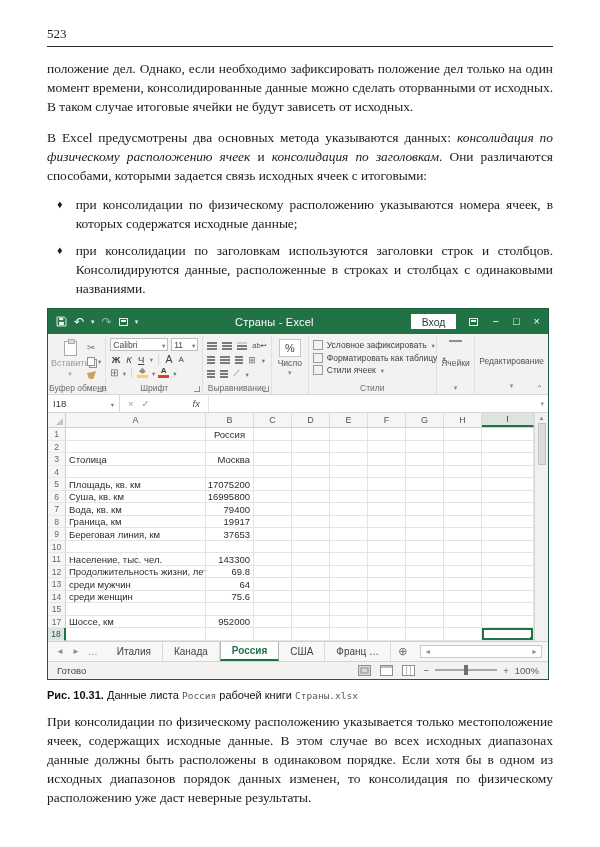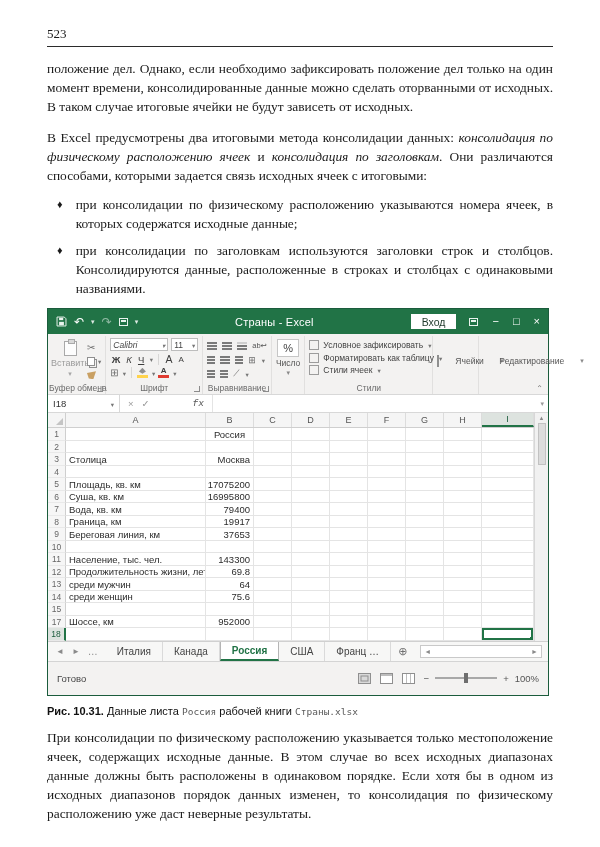--- a/index.html
+++ b/index.html
@@ -185,7 +185,7 @@
 
   <p class="body-text">положение дел. Однако, если необходимо зафиксировать положение дел только на один момент времени, консолидированные данные можно сделать оторванными от исходных. В таком случае итоговые ячейки не будут зависеть от исходных.</p>
 
-  <p class="body-text"><span>В Excel предусмотрены два итоговыми метода консолидации данных: </span><em>консолидация по физическому расположению ячеек</em><span> и </span><em>консолидация по заголовкам</em><span>. Они различаются способами, которыми задается связь исходных ячеек с итоговыми:</span></p>
+  <p class="body-text"><span>В Excel предусмотрены два основных метода указываются данных: </span><em>консолидация по физическому расположению ячеек</em><span> и </span><em>консолидация по заголовкам</em><span>. Они различаются способами, которыми задается связь исходных ячеек с итоговыми:</span></p>
 
   <div class="bullets">
 

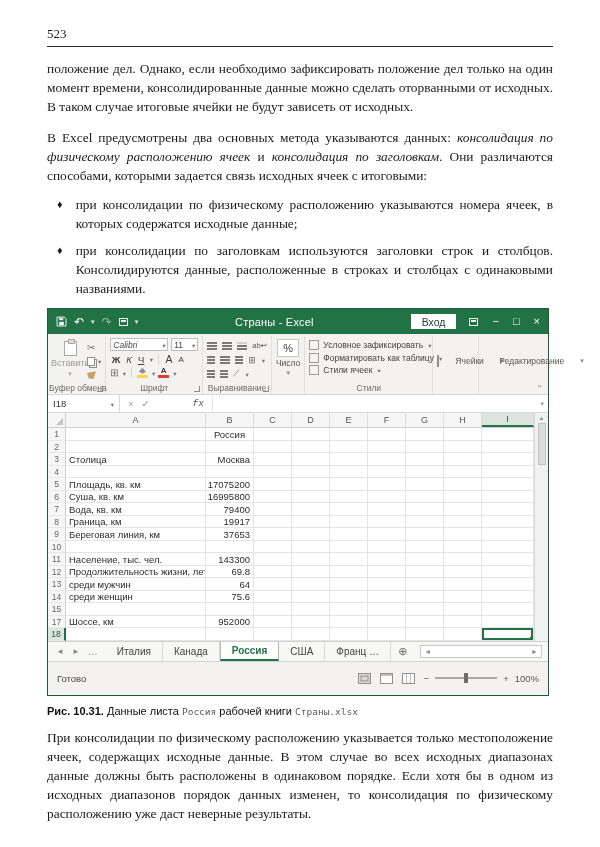--- a/index.html
+++ b/index.html
@@ -63,7 +63,7 @@
   
   .fontgrp { flex-direction:column; gap:2px; width:102px; }
   .frow { display:flex; align-items:center; gap:3px; }
-  .fname { width:58px; height:13px; border:1px solid #bdbdbd; background:#fff; font-size:8.5px; display:flex; align-items:center; justify-content:space-between; padding:0 2px;font-style:italic; }
+  .fname { width:58px; height:13px; border:1px solid #bdbdbd; background:#fff; font-size:8.5px; display:flex; align-items:center; justify-content:space-between; padding:0 2px; }
   .fsize { width:27px; height:13px; border:1px solid #bdbdbd; background:#fff; font-size:8.5px; display:flex; align-items:center; justify-content:space-between; padding:0 2px; }
   .fbtn { font-size:9.5px; color:#3d3d3d; padding:0 1.5px; }
   .fbtn.b { font-weight:bold; }

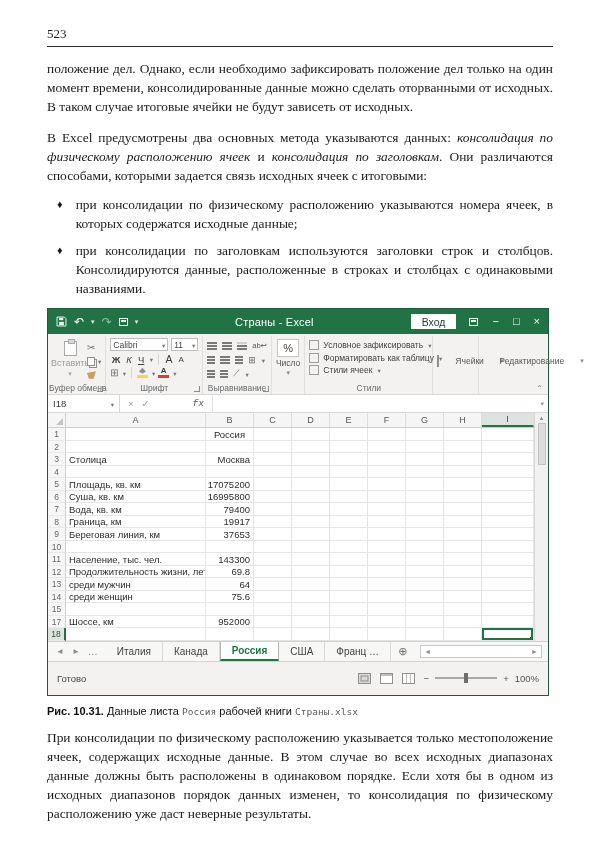--- a/index.html
+++ b/index.html
@@ -95,7 +95,7 @@
   .si-ic { width:10px; height:10px; border:1px solid #9c9c9c; flex:none; }
 
   
-  .vgrp { flex-direction:row; align-items:center; justify-content:flex-start; gap:16px; padding-top:4px; }
+  .vgrp { flex-direction:column; align-items:center; justify-content:flex-start; gap:16px; padding-top:4px; }
   .vgrp .cap { font-size:8.5px; color:#555; }
   .ic-cells { width:13px; height:12px; border:1px solid #8f8f8f; background:
       linear-gradient(#3f9b6e 25%, transparent 25%),

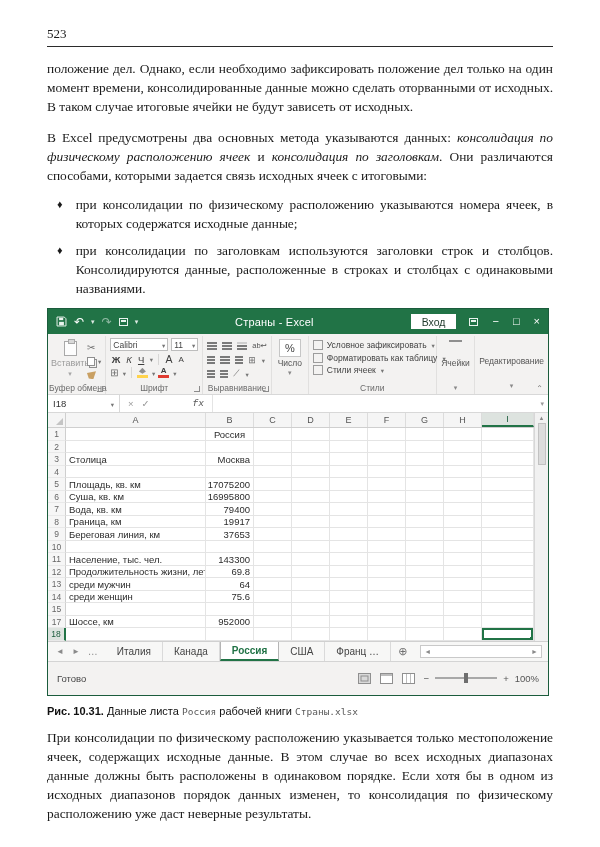--- a/index.html
+++ b/index.html
@@ -107,7 +107,7 @@
   .xl-fbar { height:18px; display:flex; align-items:stretch; background:#fff; border-bottom:1px solid #d8d8d8; font-size:9.5px; }
   .namebox { width:72px; border-right:1px solid #d8d8d8; display:flex; align-items:center; justify-content:space-between; padding:0 5px; color:#333; }
   .fico { display:flex; align-items:center; gap:8px; padding:0 8px; border-right:1px solid #e4e4e4; color:#9a9a9a; }
-  .fico .fx { font-family:Liberation Mono, monospace; font-style:italic; color:#555;padding-left:35px; }
+  .fico .fx { font-family:Liberation Sans, sans-serif; font-style:italic; color:#555;padding-left:35px; }
   .finput { flex:1; }
   .fbar-dd { display:flex; align-items:center; padding:0 4px; color:#8a8a8a; }
 

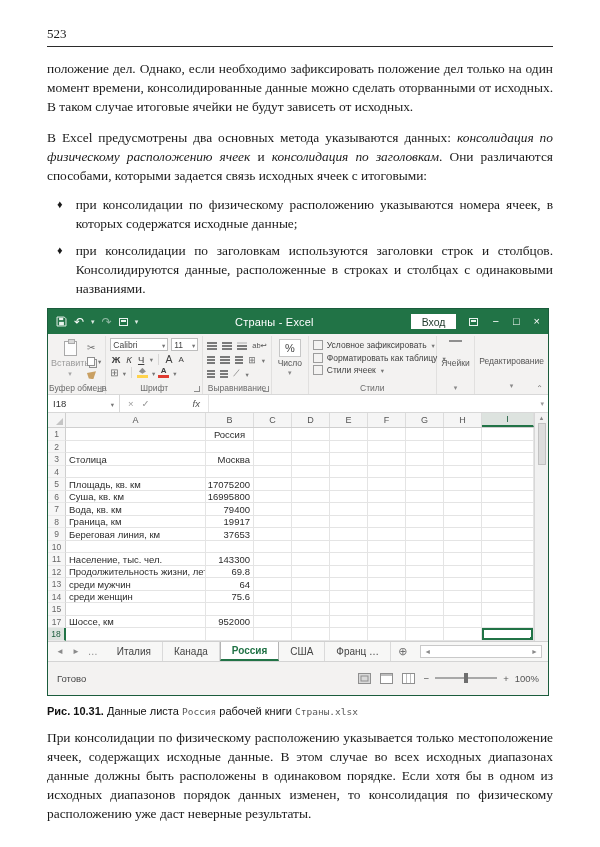--- a/index.html
+++ b/index.html
@@ -157,7 +157,7 @@
   .hscroll { flex:1; align-self:center; height:13px; margin:0 6px; background:#fff; border:1px solid #c9c9c9; display:flex; align-items:center; justify-content:space-between; padding:0 3px; color:#8a8a8a; font-size:7px; }
 
   
-  .xl-status { height:34px; background:#f3f2f1; border-top:1px solid #d4d4d4; display:flex; align-items:center; font-size:9.5px; color:#444; padding:0 9px; }
+  .xl-status { height:18px; background:#f3f2f1; border-top:1px solid #d4d4d4; display:flex; align-items:center; font-size:9.5px; color:#444; padding:0 9px; }
   .xl-status .right { margin-left:auto; display:flex; align-items:center; gap:9px; }
   .vmode { width:13px; height:11px; border:1px solid #8f8f8f; background:#fff; }
   .vmode.v1 { background:#d9d9d9; box-shadow:inset 0 0 0 1.5px #d9d9d9, inset 0 0 0 2.5px #8f8f8f; }

